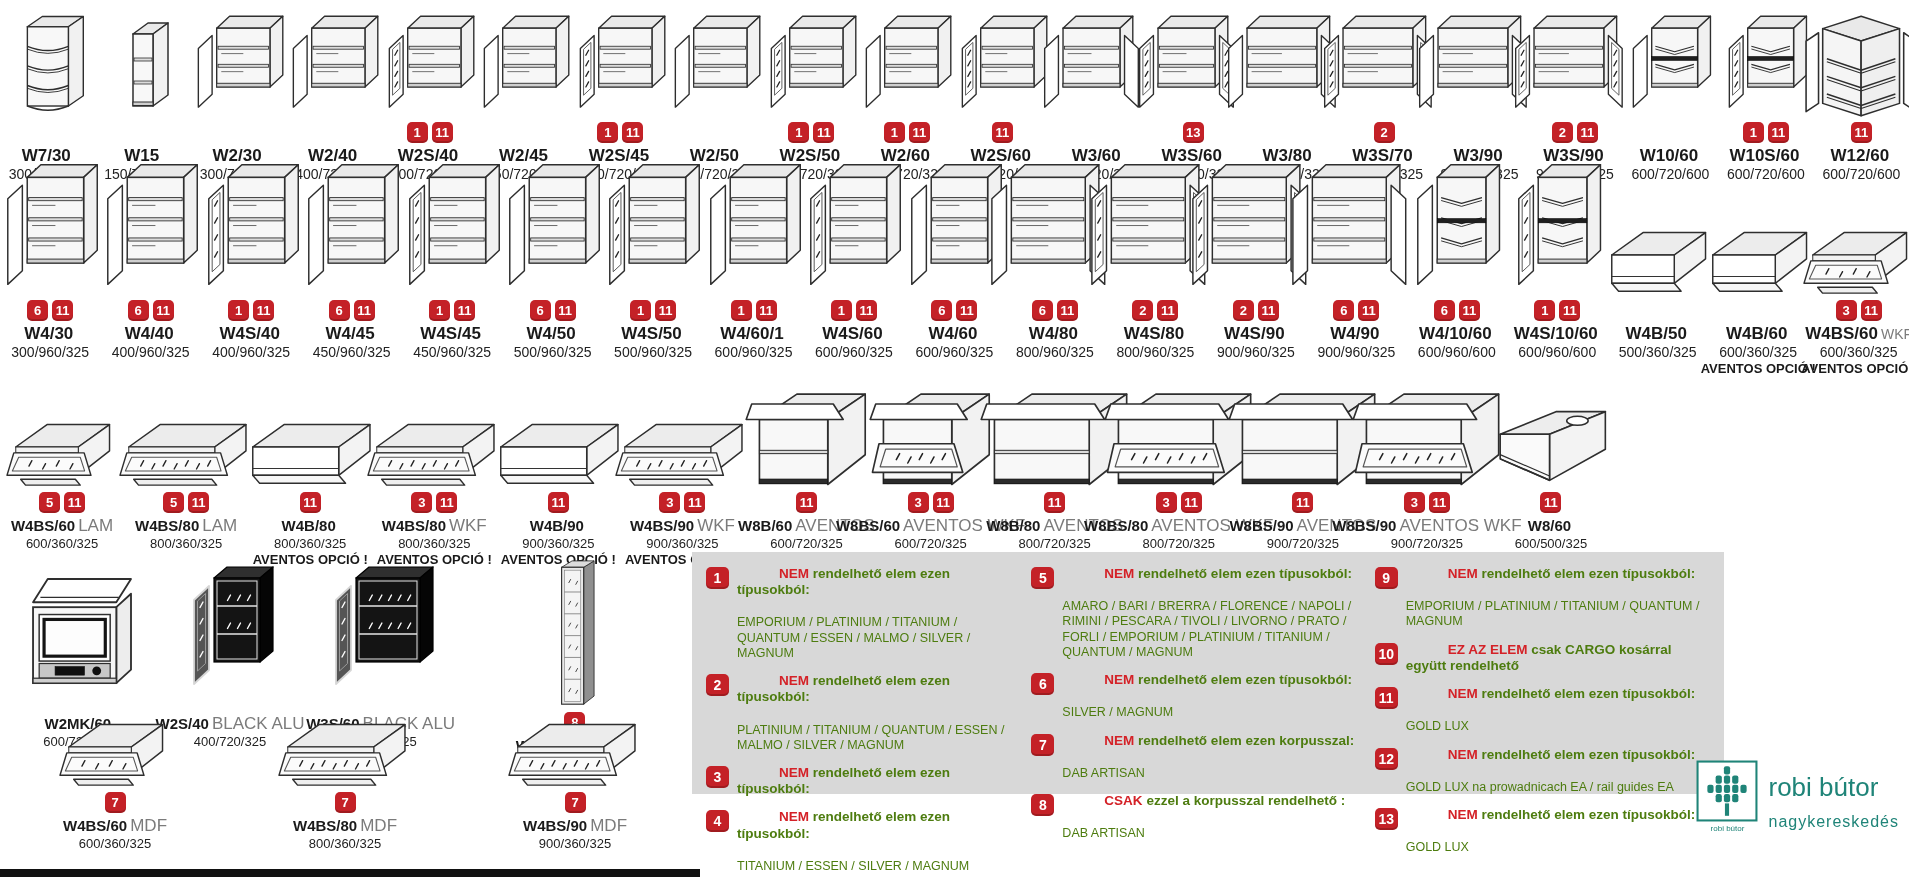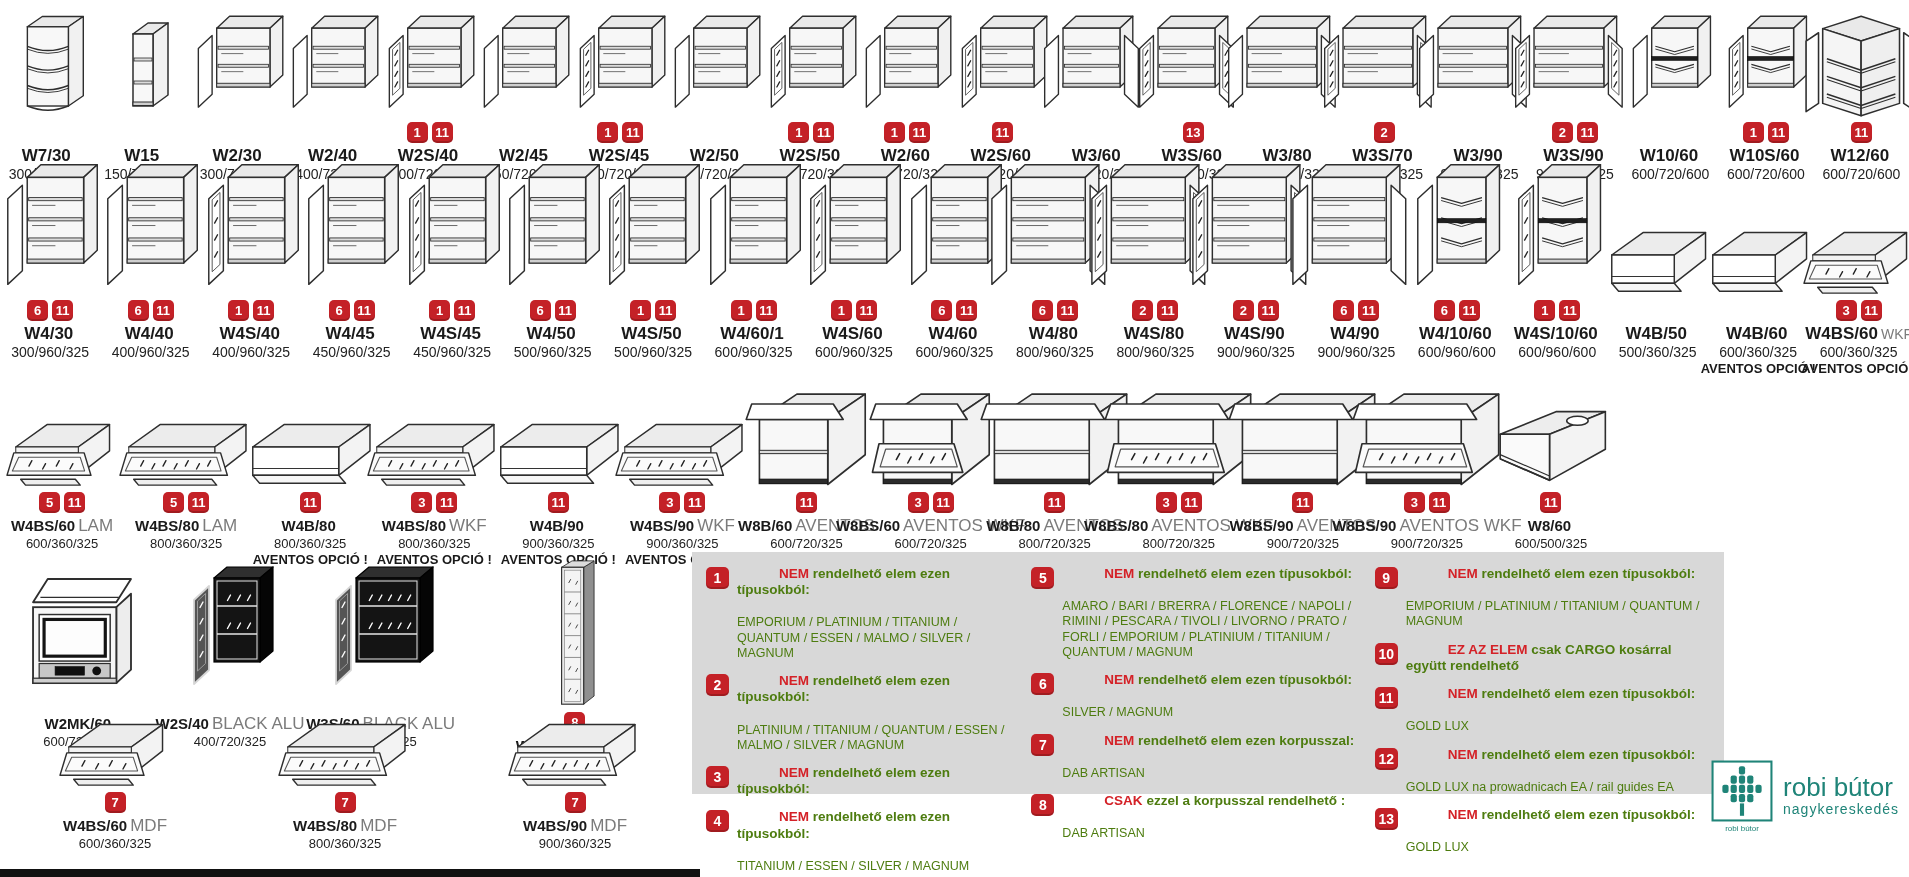--- a/index.html
+++ b/index.html
@@ -43,7 +43,7 @@
   .logo-left{display:flex;flex-direction:column;align-items:center;}
   .logo-cap{font-size:8px;color:var(--brand,#1f8478);margin-top:2px;}
   .logo-title{font-size:26px;color:var(--brand,#1f8478);font-weight:500;margin-top:14px;line-height:1.05;}
-  .logo-sub{font-size:14px;color:var(--brand,#1f8478);letter-spacing:1px;}
+  .logo-sub{font-size:16px;color:var(--brand,#1f8478);letter-spacing:1px;margin-top:12px;}
   #bottom-bar{position:absolute;left:0;top:869px;width:700px;height:8px;background:#111;}
   svg{display:block;}
 </style>

